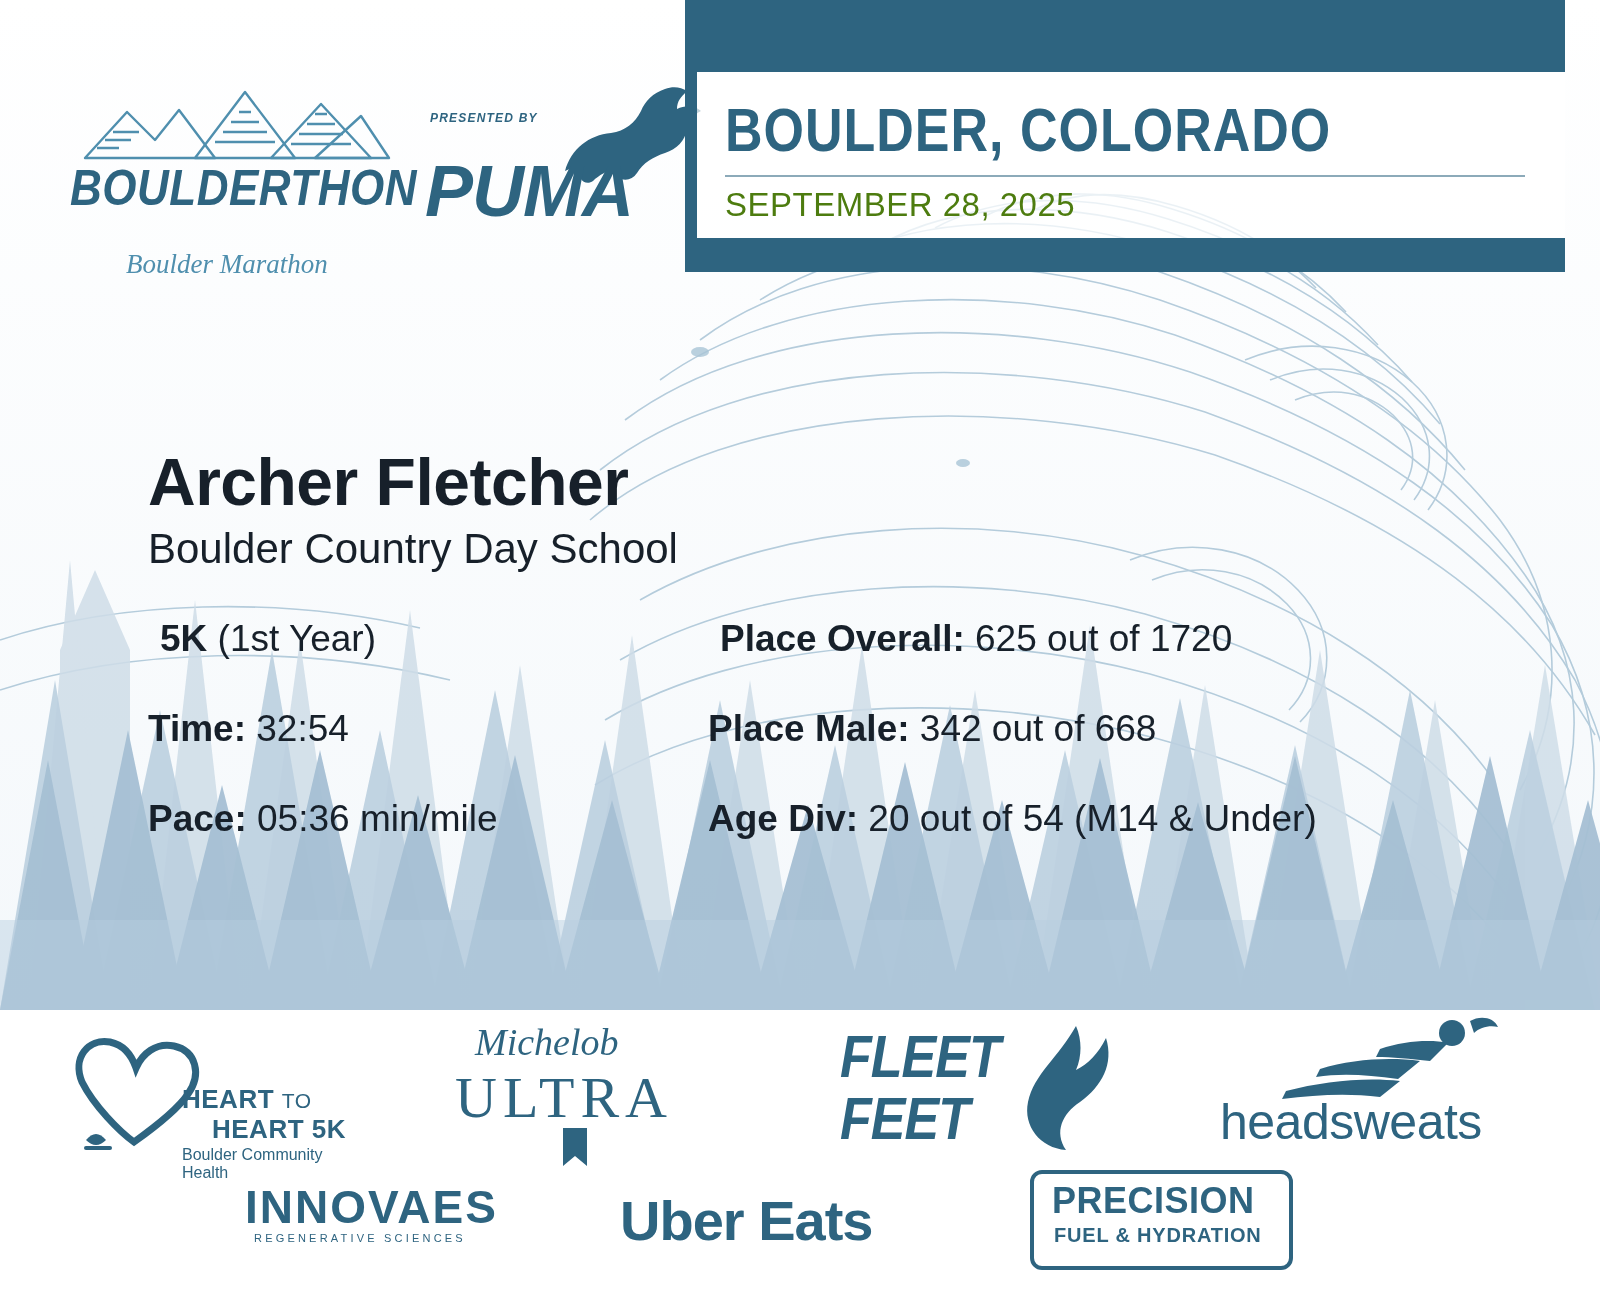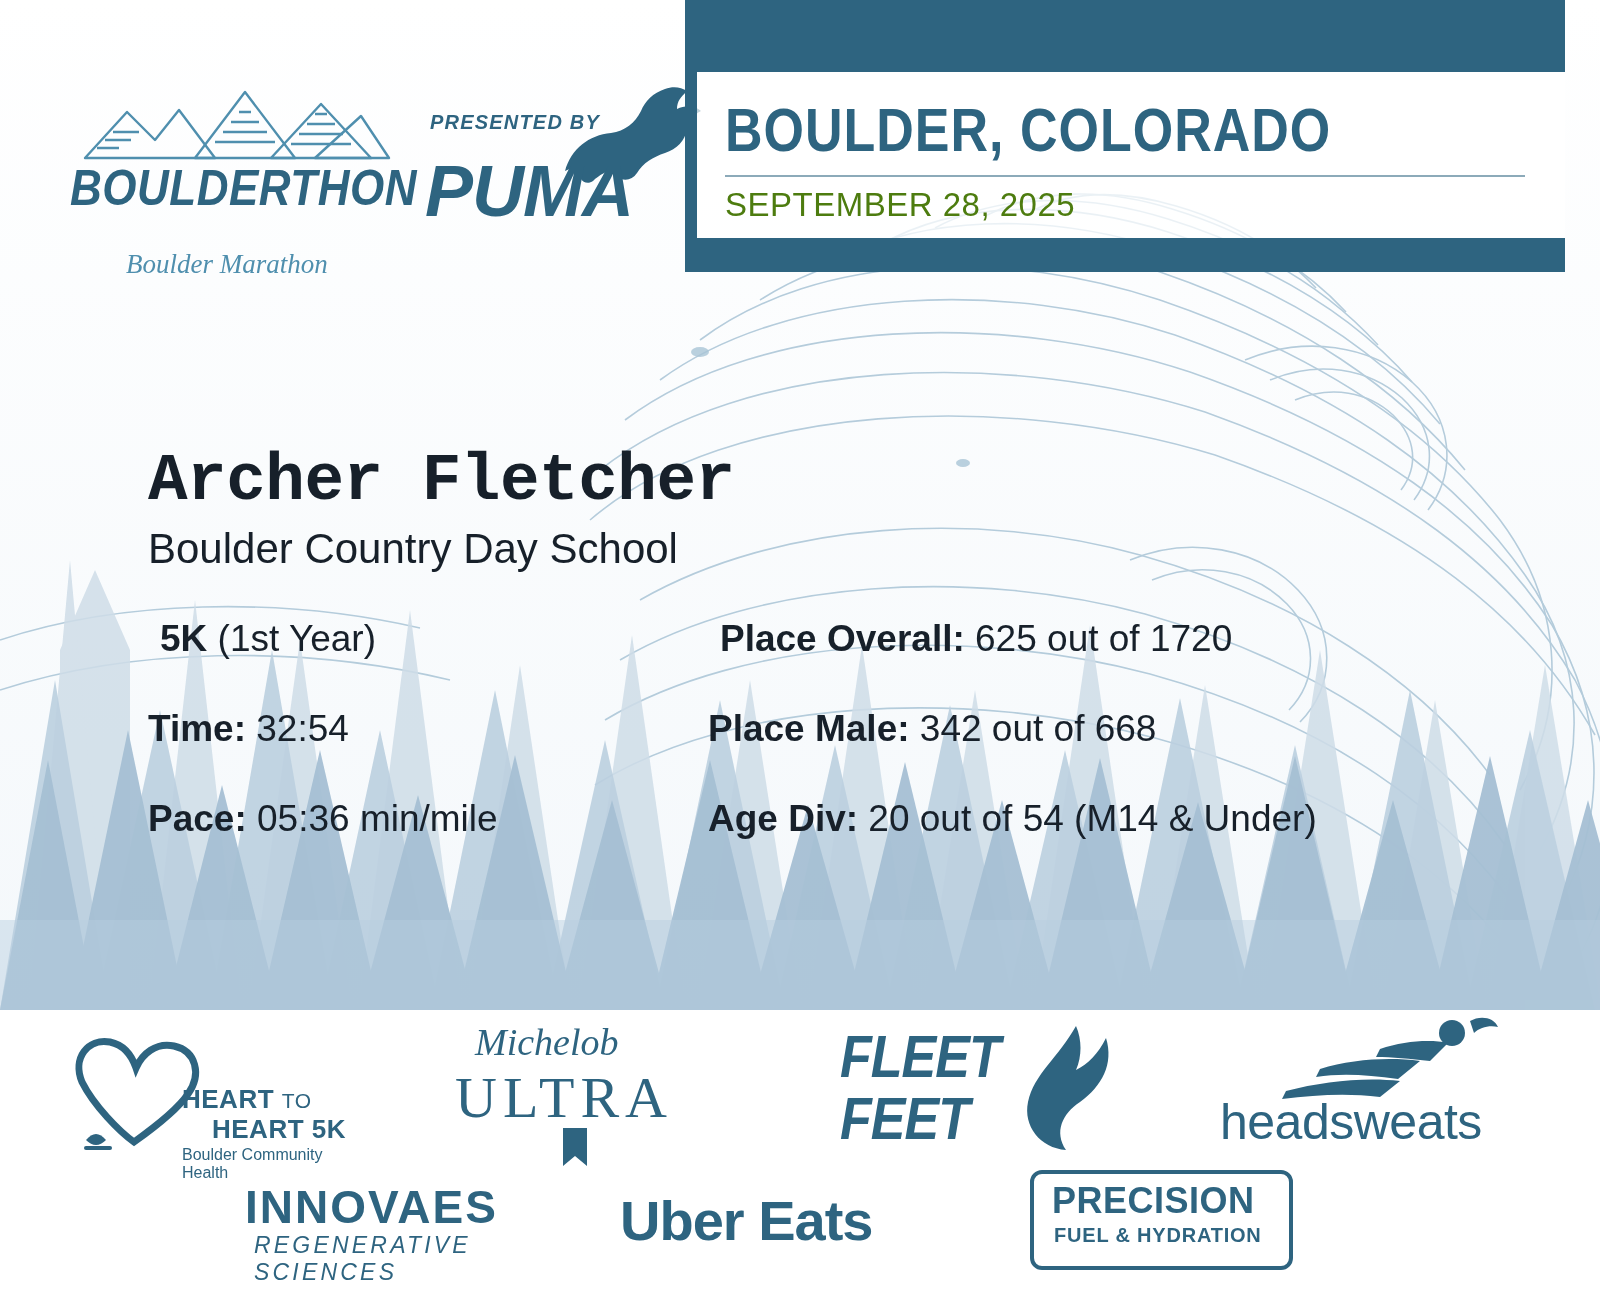--- a/index.html
+++ b/index.html
@@ -94,7 +94,7 @@
     position: absolute;
     left: 5px;
     top: 36px;
-    font-size: 20px;
+    font-size: 12px;
     font-weight: bold;
     letter-spacing: 1.2px;
     color: #2e6480;

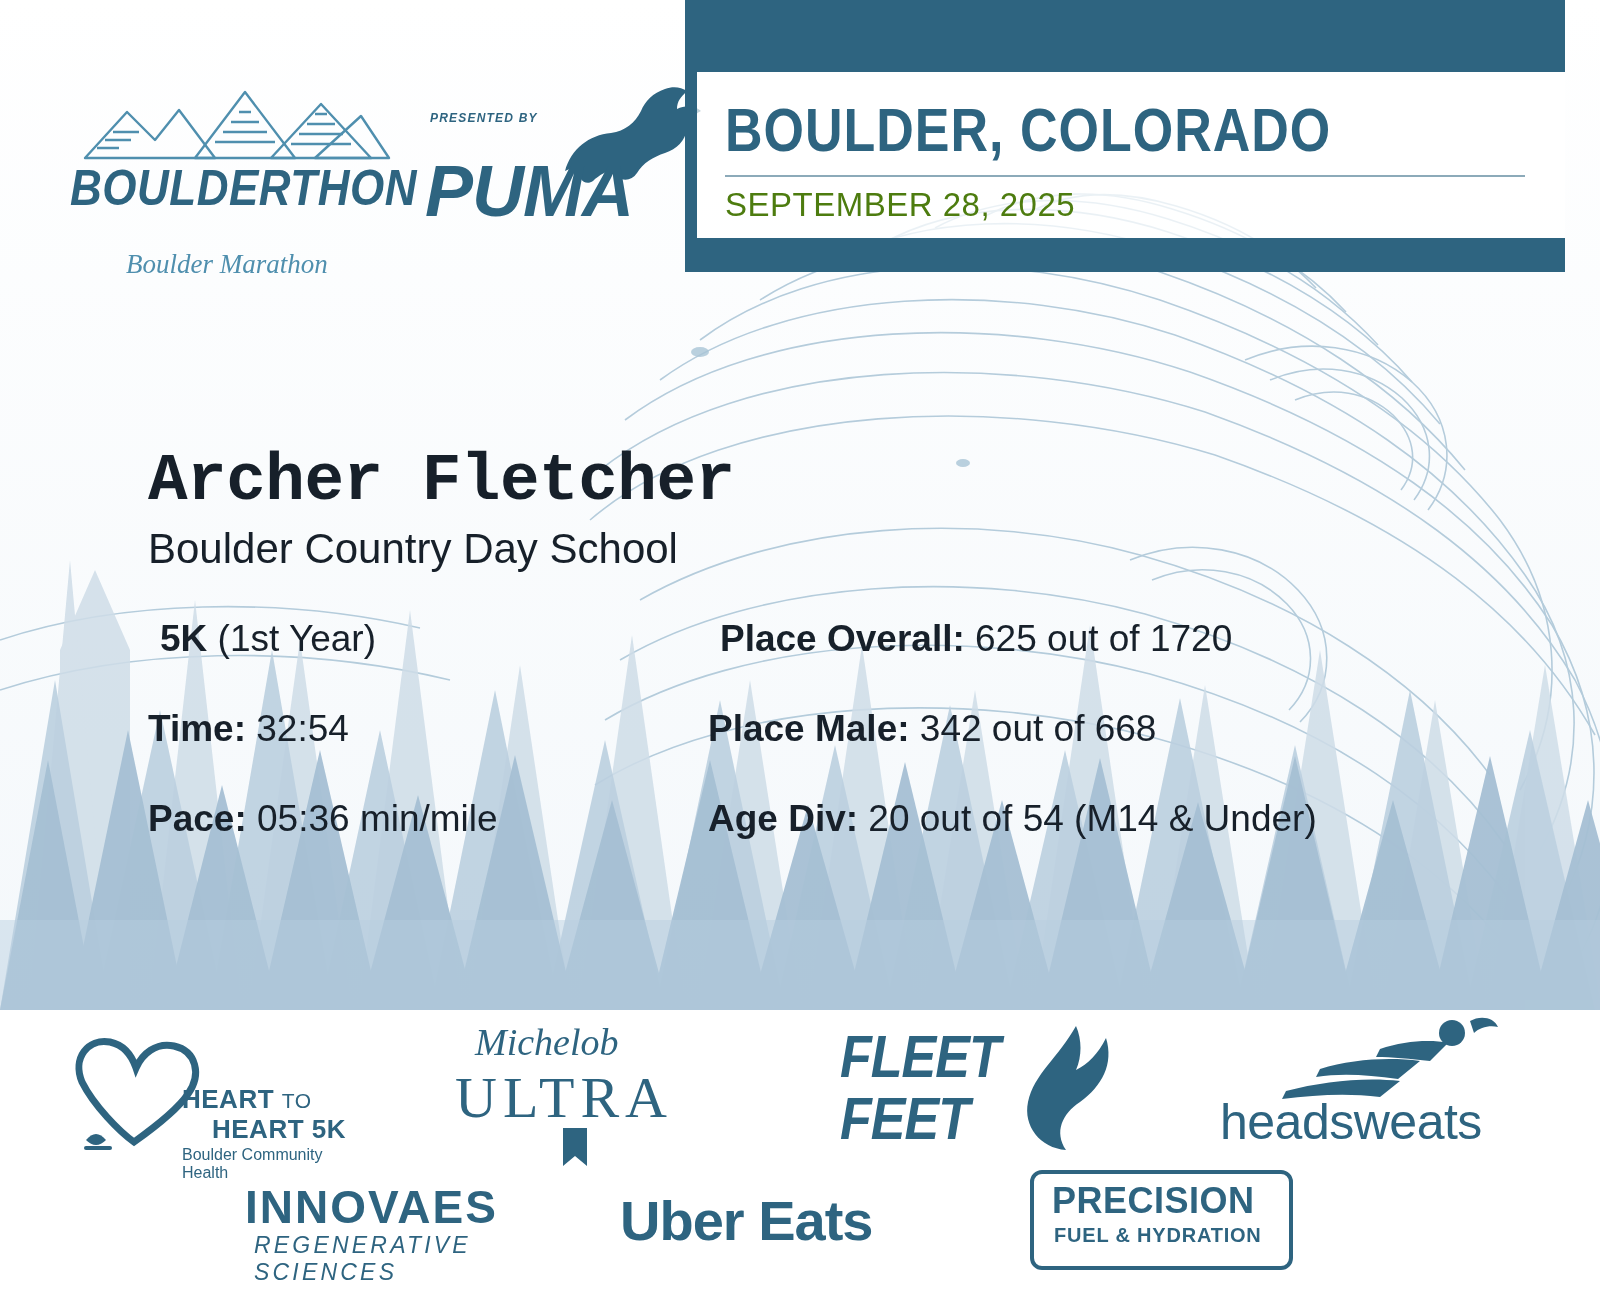--- a/index.html
+++ b/index.html
@@ -206,7 +206,7 @@
     position: absolute;
     left: 148px;
     top: 24px;
-    font-family: Liberation Mono, monospace;
+    font-family: Liberation Sans, sans-serif;
     font-weight: bold;
     font-size: 66px;
     color: #17202a;

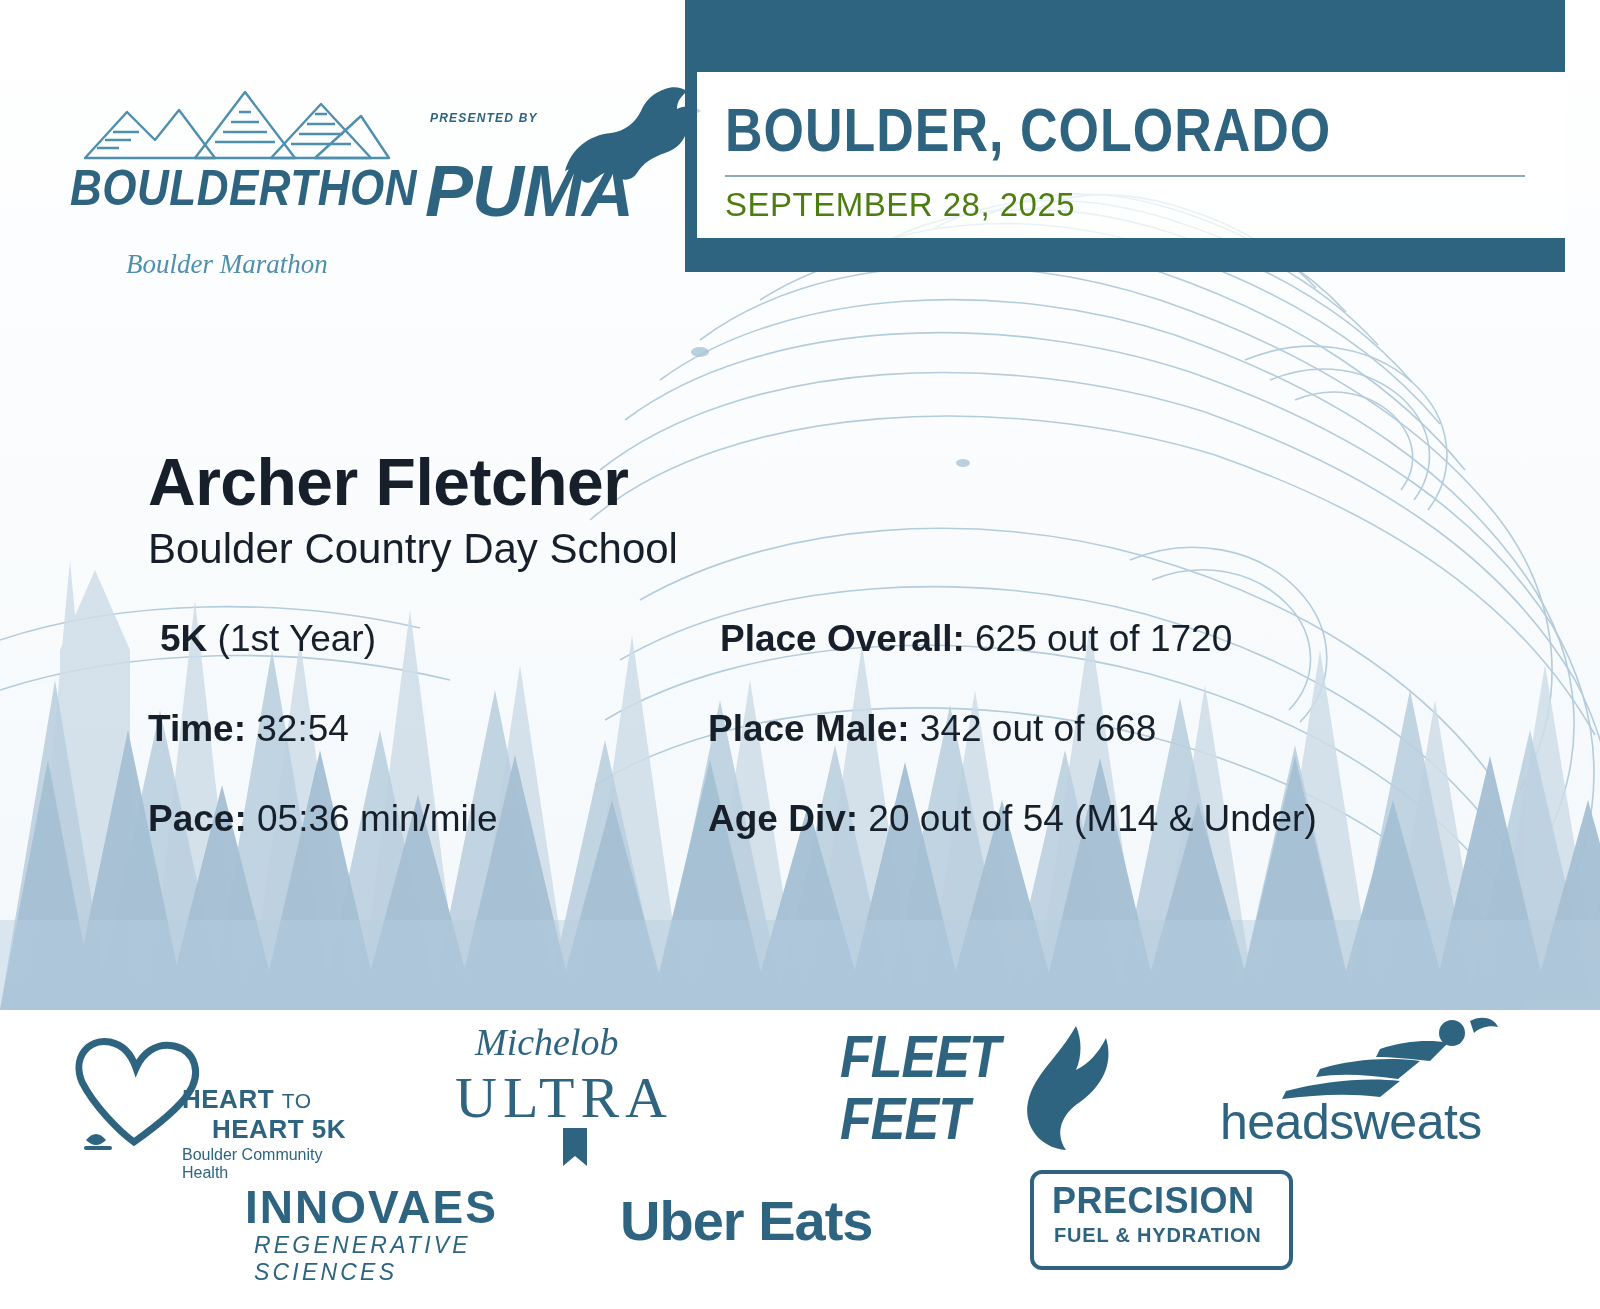--- a/index.html
+++ b/index.html
@@ -331,7 +331,7 @@
     letter-spacing: -0.5px;
   }
 
-  .s-innovaes { left: 245px; top: 170px; width: 290px; height: 90px; }
+  .s-innovaes { left: 245px; top: 170px; width: 290px; height: 90px; text-align: right; }
   .innovaes-word {
     position: absolute;
     left: 0; top: 0;

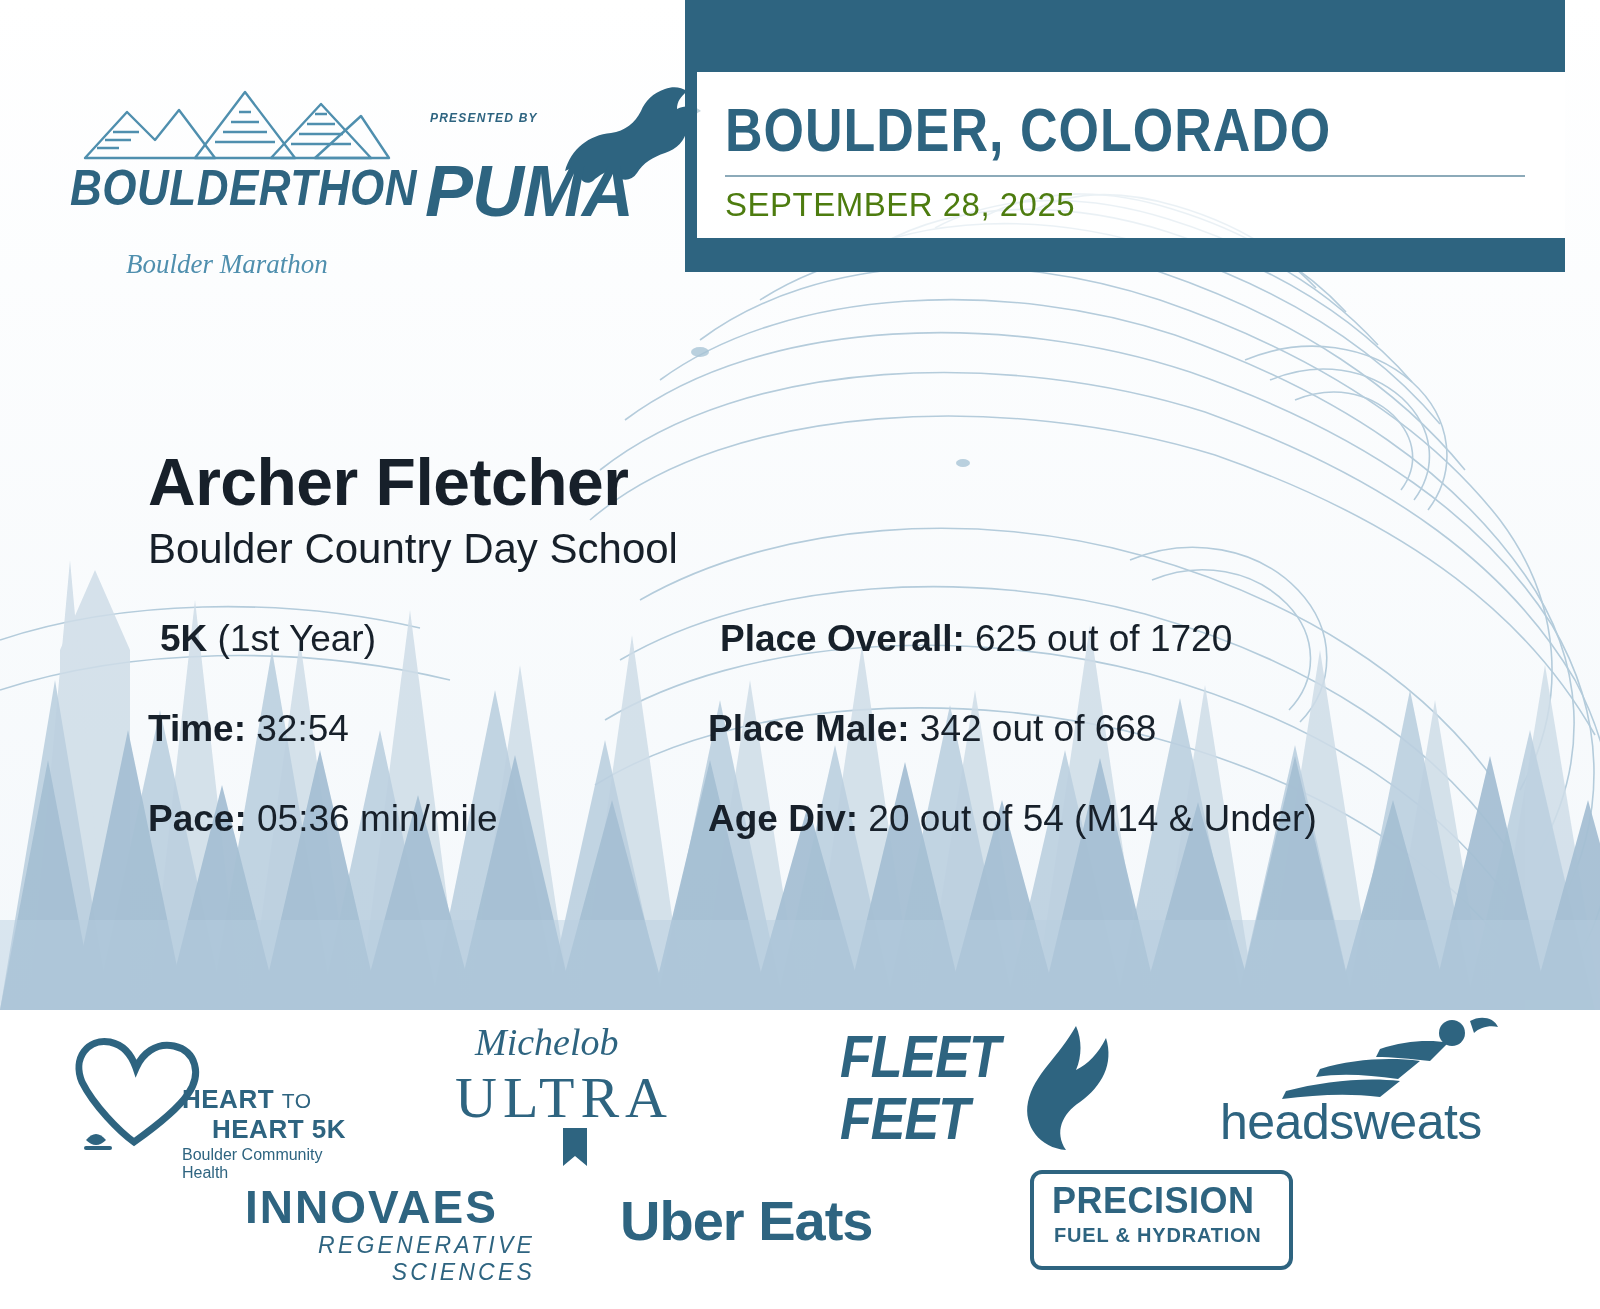--- a/index.html
+++ b/index.html
@@ -343,10 +343,9 @@
   .innovaes-sub {
     position: absolute;
     left: 9px; top: 52px;
-    font-size: 23px;
+    font-size: 11px;
     letter-spacing: 3.2px;
     color: #2e6480;
-    font-style: italic;
   }
 
   .s-uber { left: 620px; top: 178px; width: 330px; height: 80px; }

